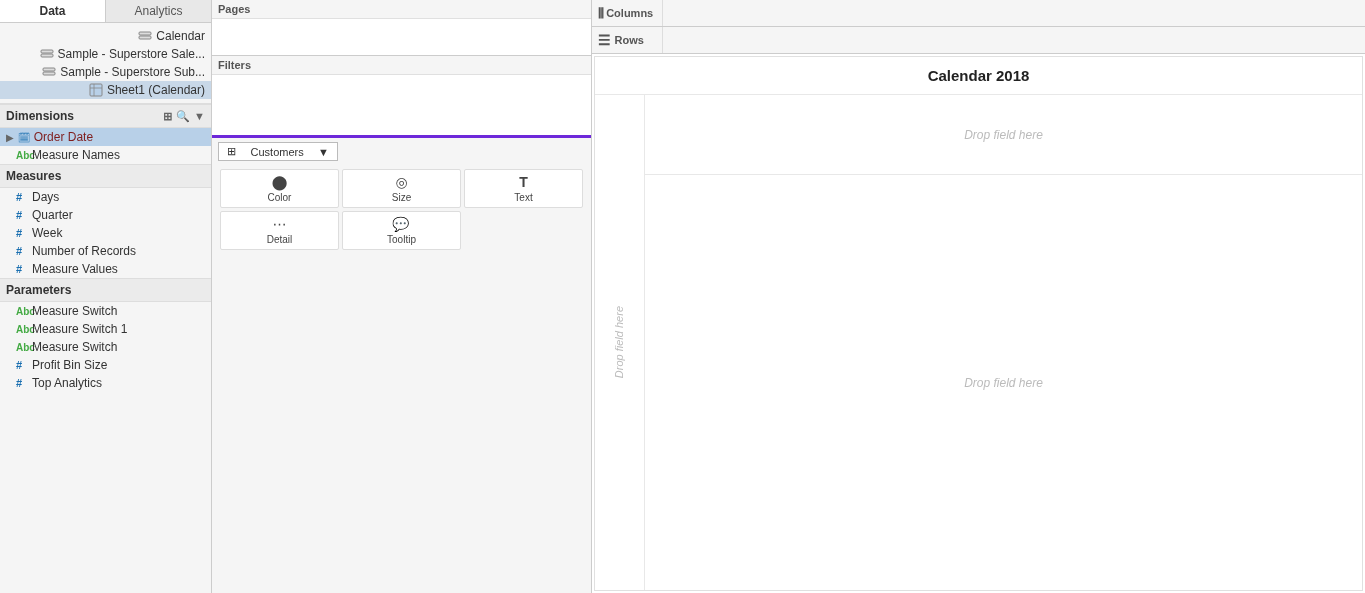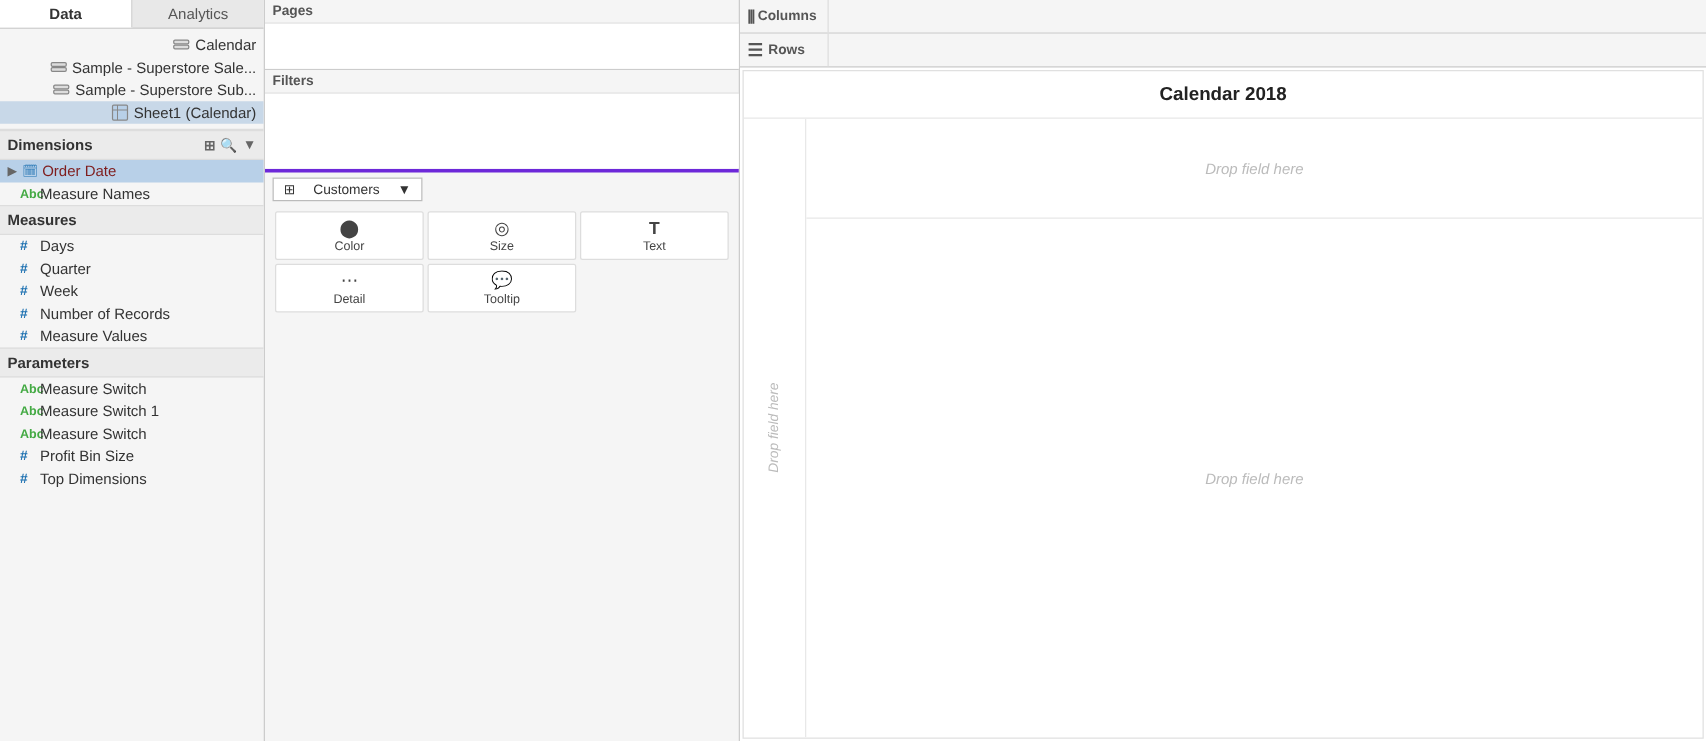--- a/index.html
+++ b/index.html
@@ -153,7 +153,7 @@
     </div>
     <div class="field-item">
       <span class="field-icon-hash">#</span>
-      <span class="blue">Top Dimensions</span>
+      <span class="blue">Top Analytics</span>
     </div>
   </div>
 

